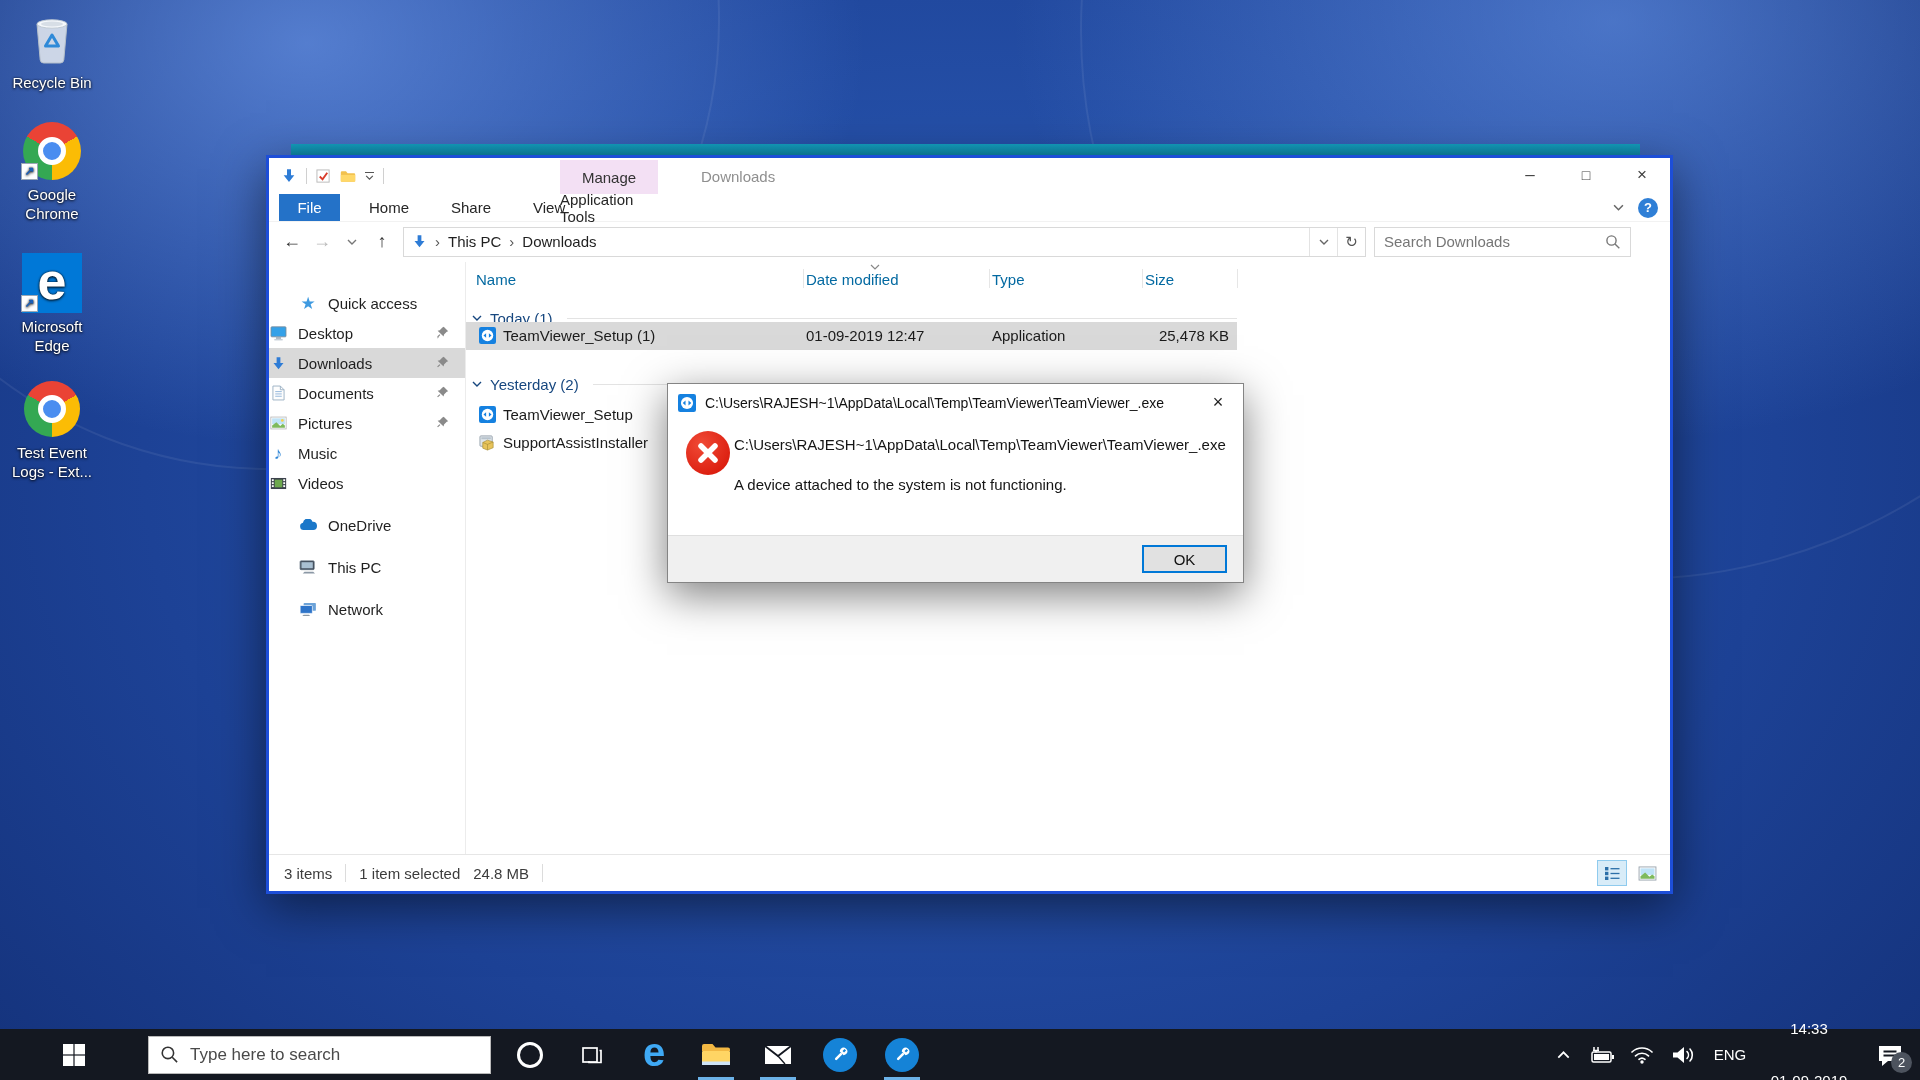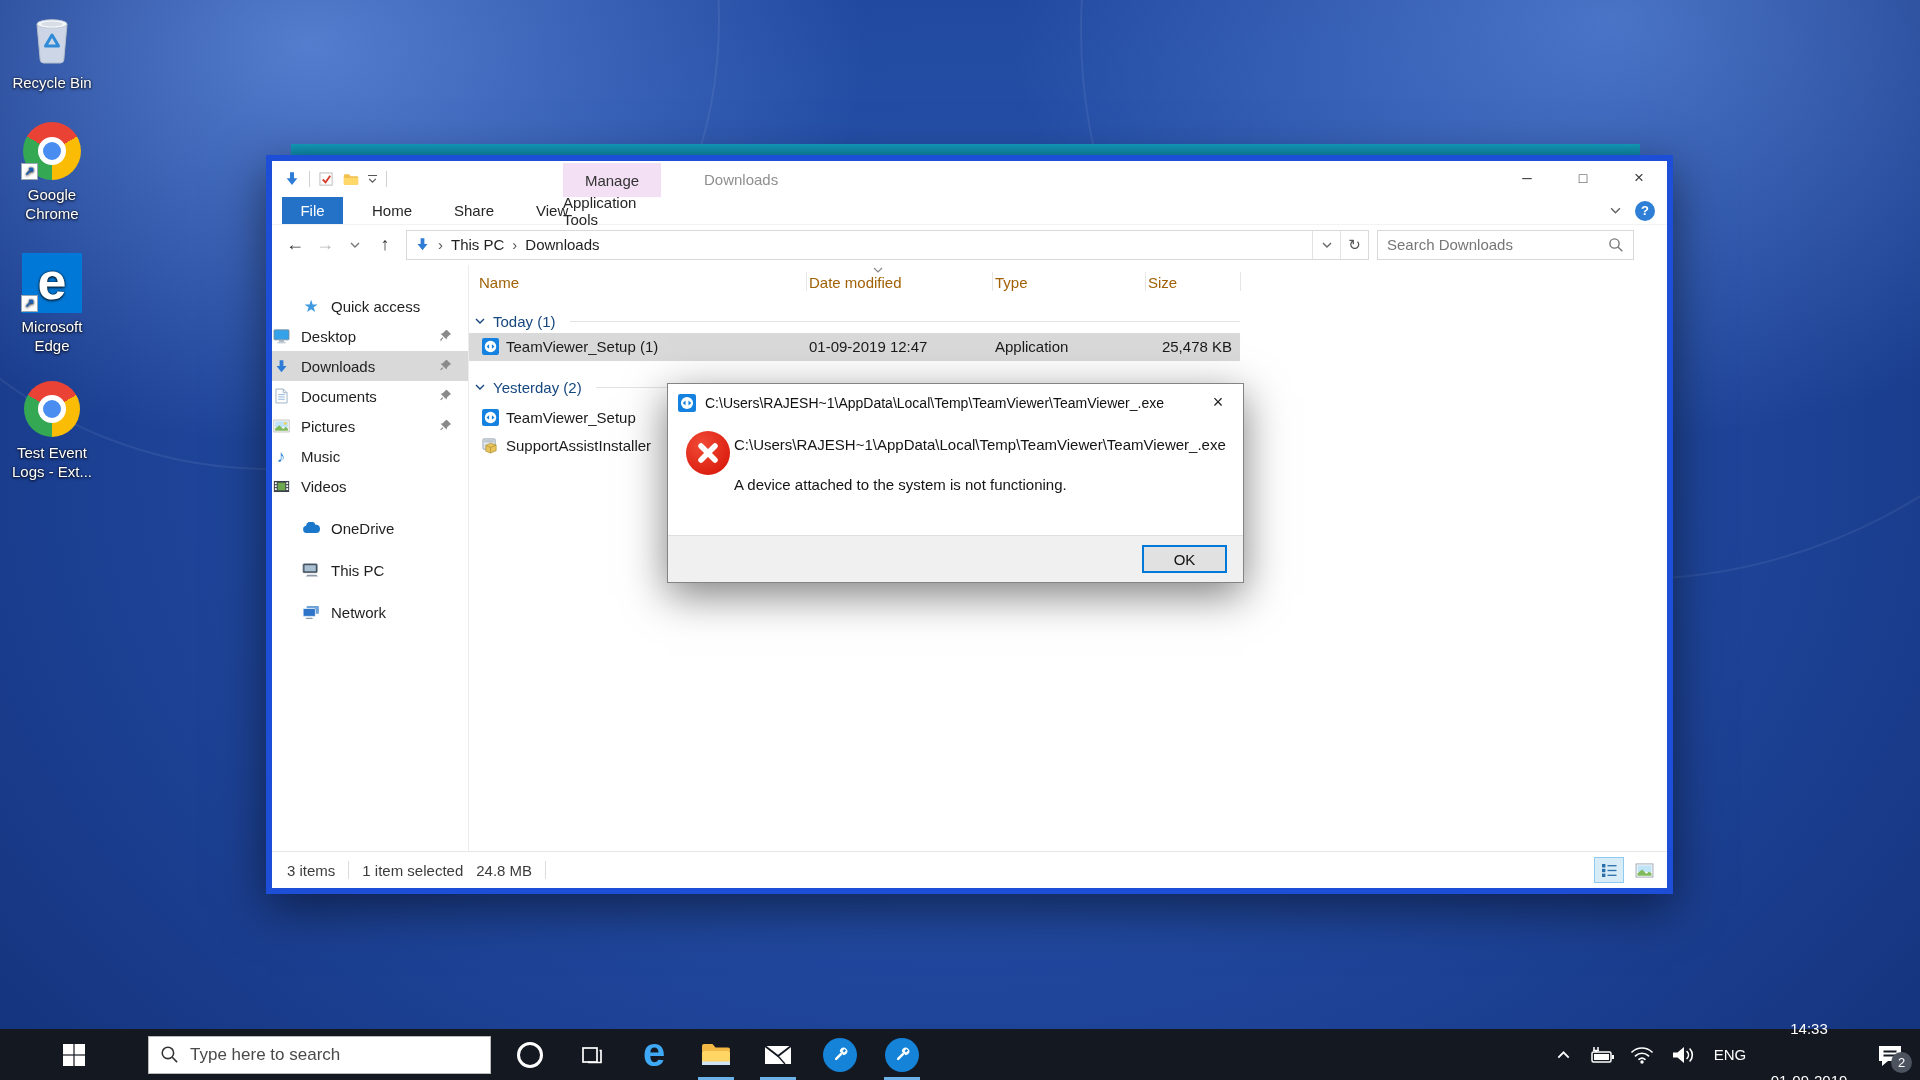--- a/index.html
+++ b/index.html
@@ -35,7 +35,7 @@
 
   
   #explorer { position:absolute; left:266px; top:155px; width:1407px; height:739px; background:#fff;
-    border:6px solid #1d4ed8; box-shadow:0 14px 46px rgba(0,0,0,.5); }
+    border:3px solid #1d4ed8; box-shadow:0 14px 46px rgba(0,0,0,.5); }
 
   .titlebar { position:relative; height:36px; }
   .qat { position:absolute; left:12px; top:0; height:36px; display:flex; align-items:center; gap:9px; }

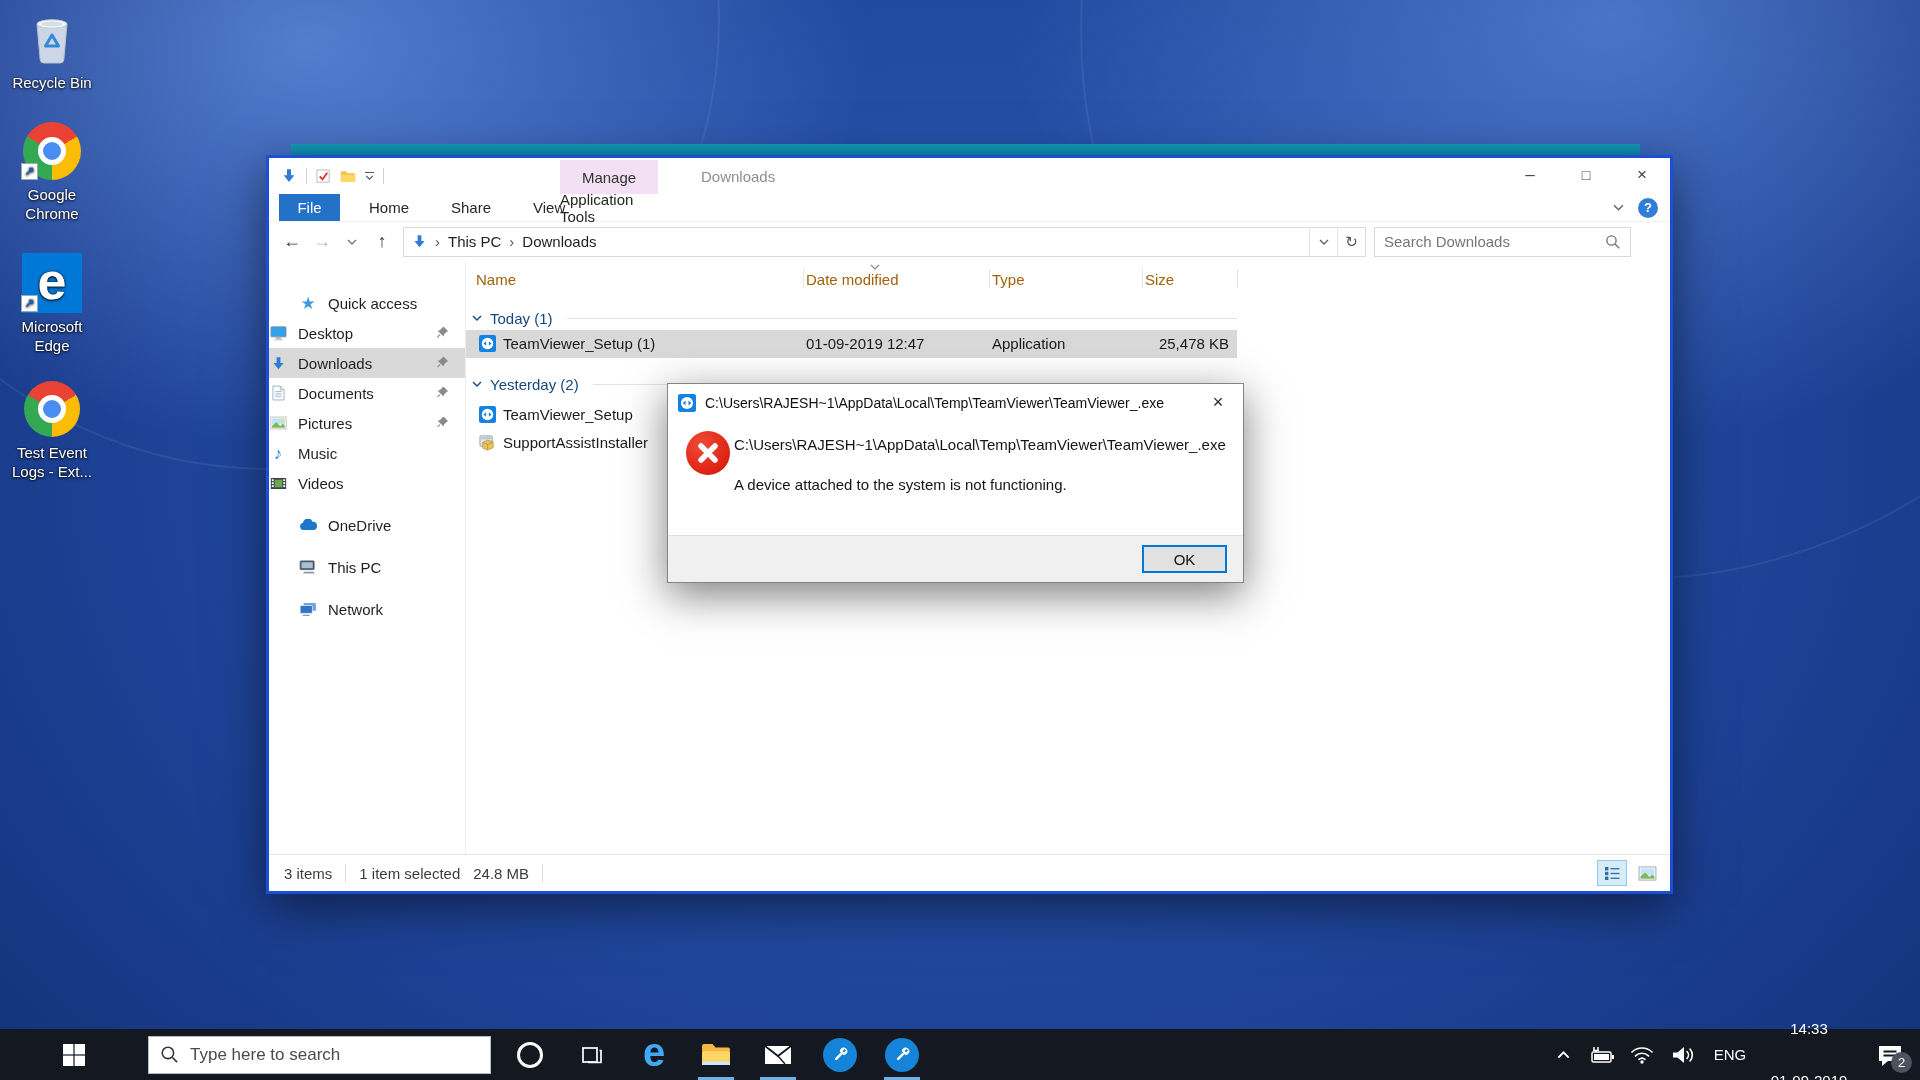--- a/index.html
+++ b/index.html
@@ -83,7 +83,7 @@
   .glyph-note { color:#2f86d6; font-size:17px; line-height:1; }
 
   .files { flex:1; position:relative; color:#1b1b1b; }
-  .col-head { position:absolute; top:0; height:33px; display:flex; align-items:flex-end; padding-bottom:7px; color:#a16207; }
+  .col-head { position:absolute; top:0; height:33px; display:flex; align-items:flex-end; padding-bottom:7px; color:#0369a1; }
   .col-sep { position:absolute; top:7px; height:19px; width:1px; background:#e6e6e6; }
   .sort-chev { position:absolute; left:404px; top:2px; color:#6a6a6a; }
   .grp { position:absolute; left:6px; width:765px; height:24px; display:flex; align-items:center; color:#17477f; }

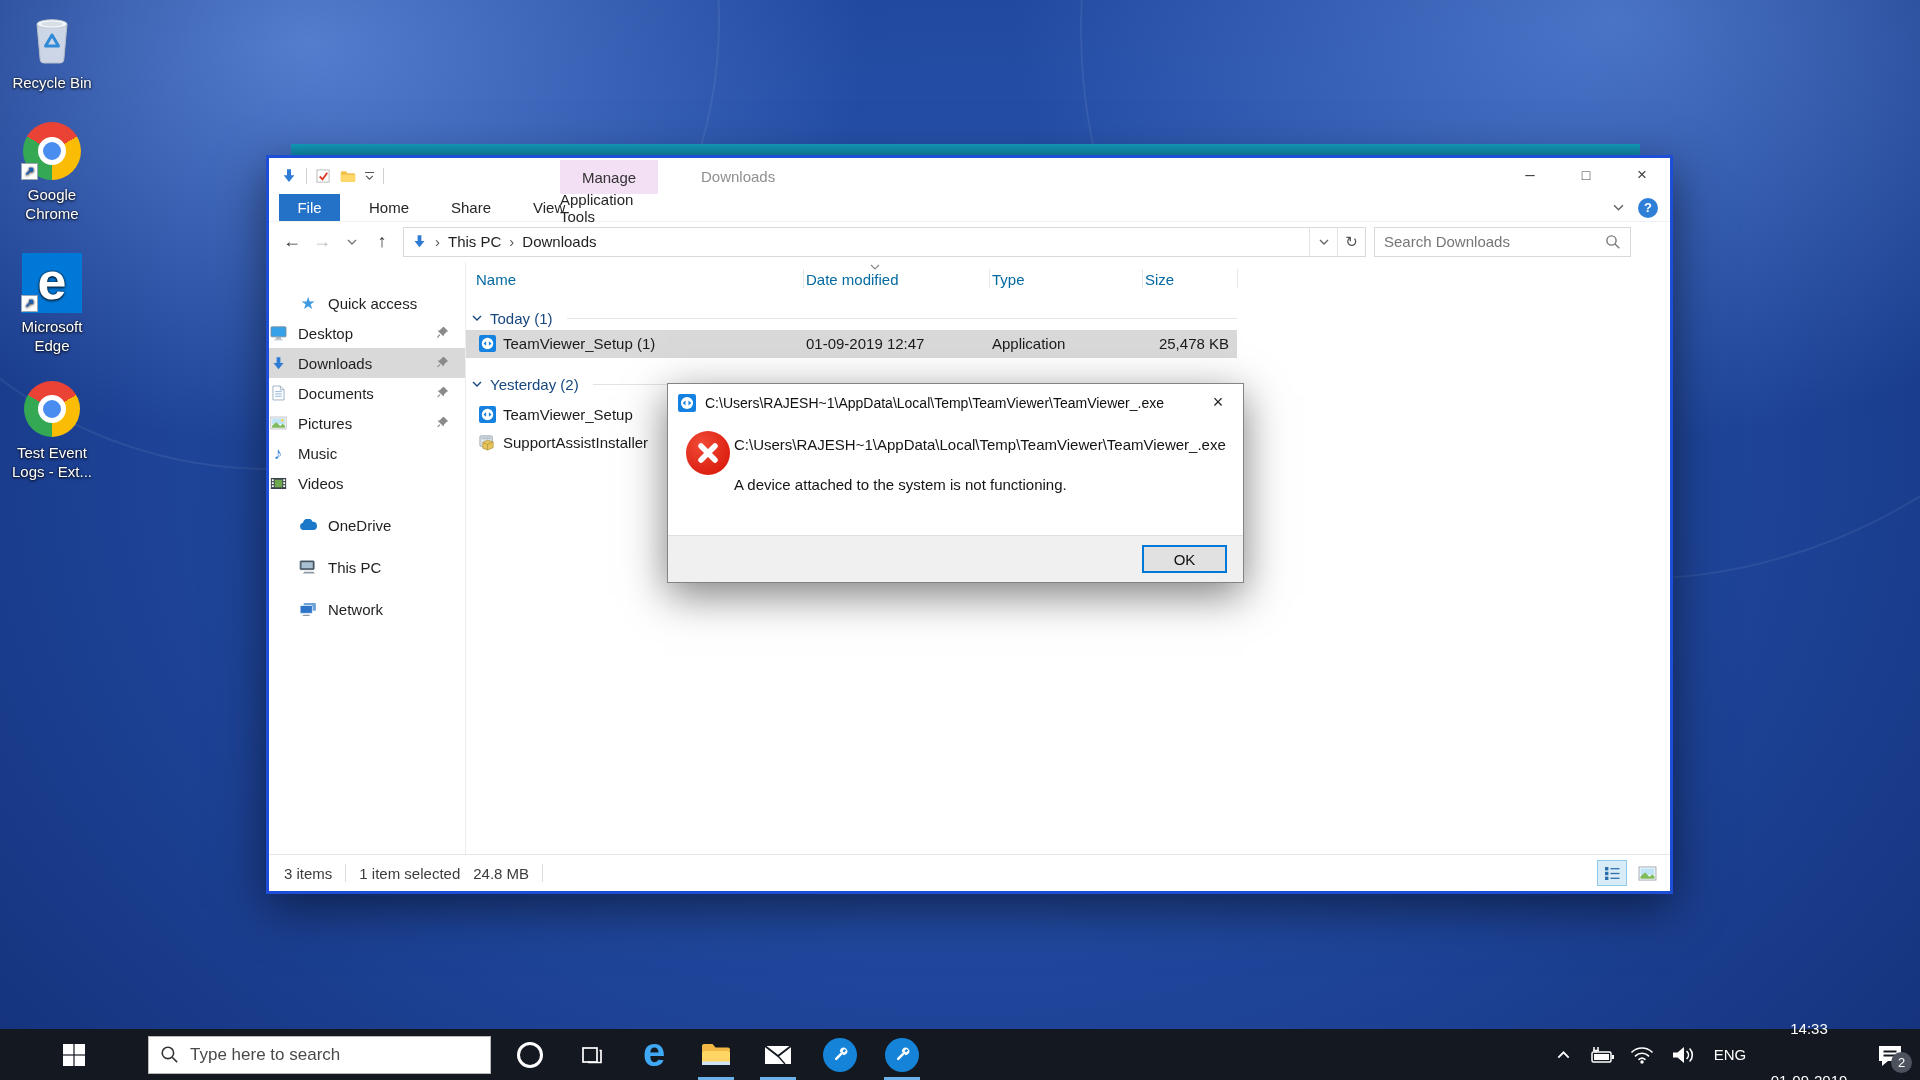--- a/index.html
+++ b/index.html
@@ -445,7 +445,7 @@
         <span class="glabel">Today (1)</span>
         <span class="rule"></span>
       </div>
-      <div class="frow sel" style="top:68px;">
+      <div class="frow sel" style="top:60px;">
         <span class="fic">
           <svg width="17" height="17" viewBox="0 0 16 16">
               <rect width="16" height="16" rx="2" fill="#1581e0"></rect>

